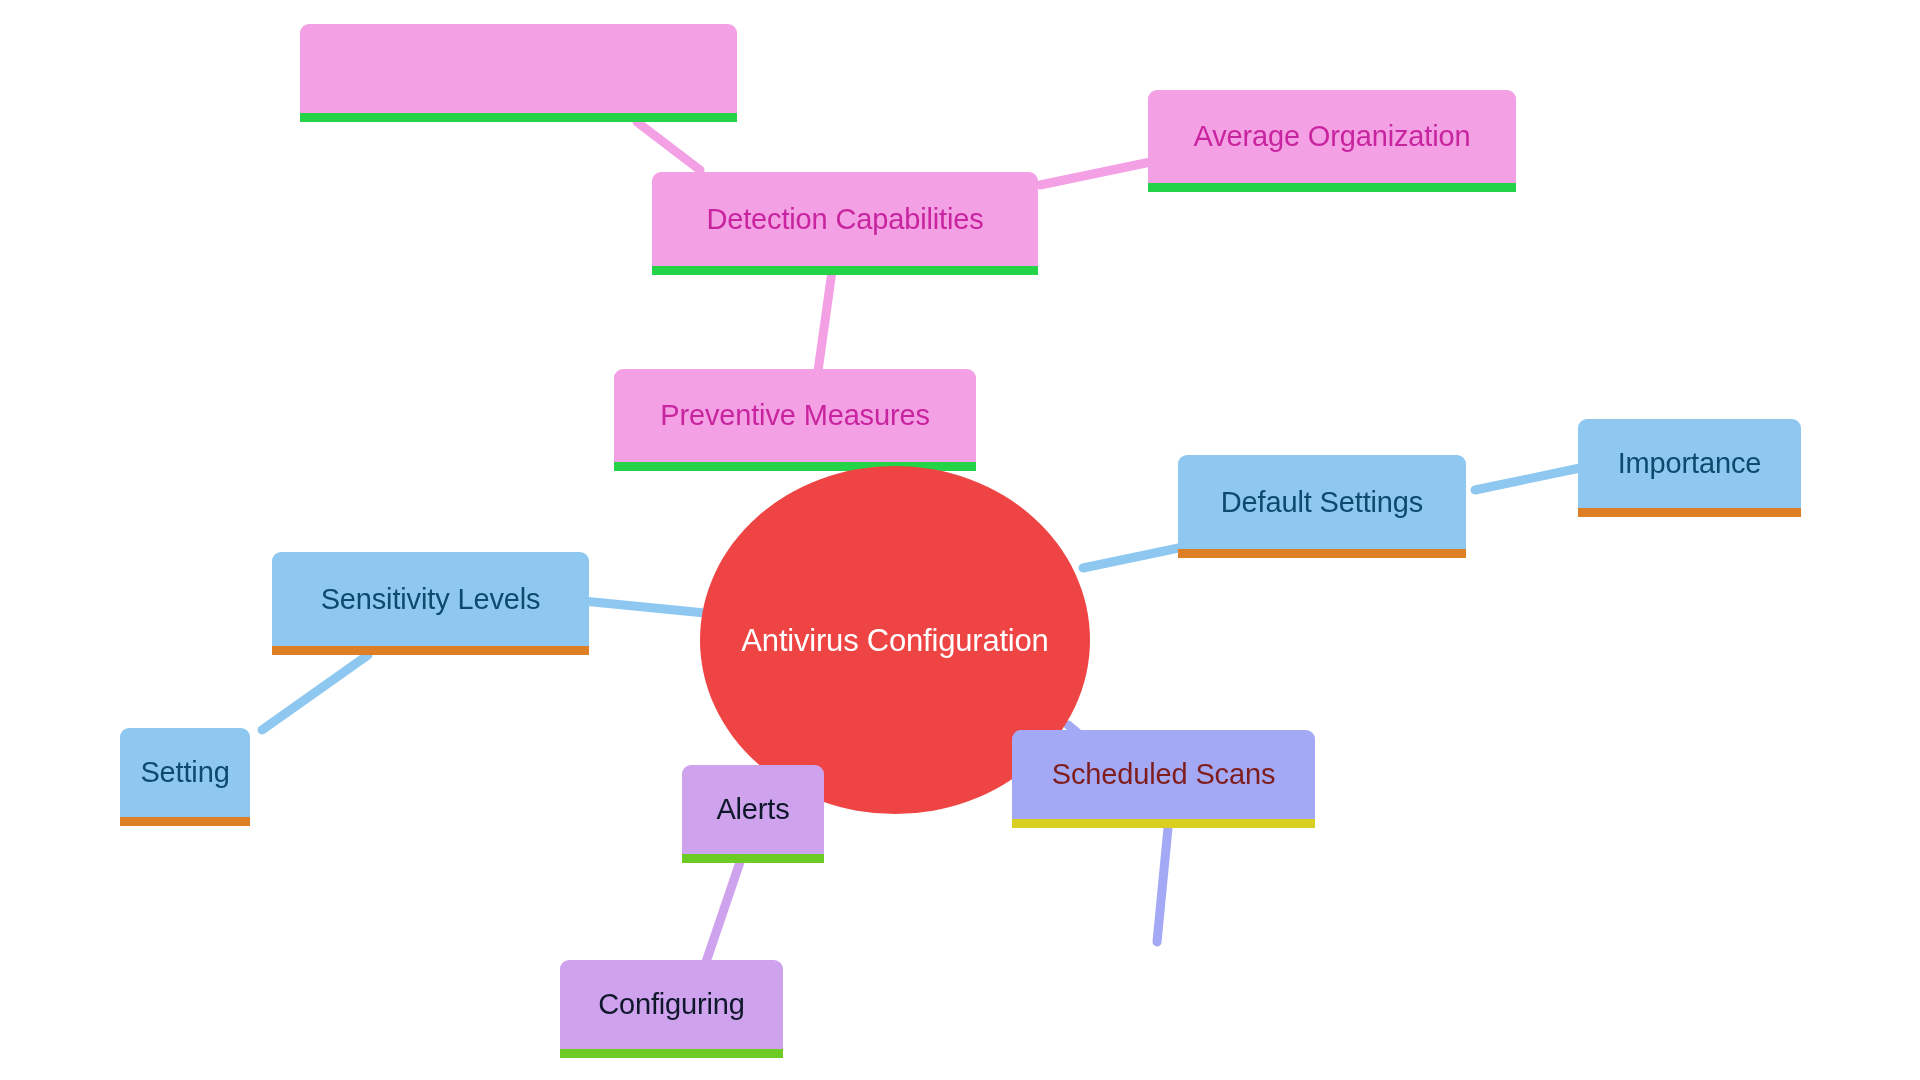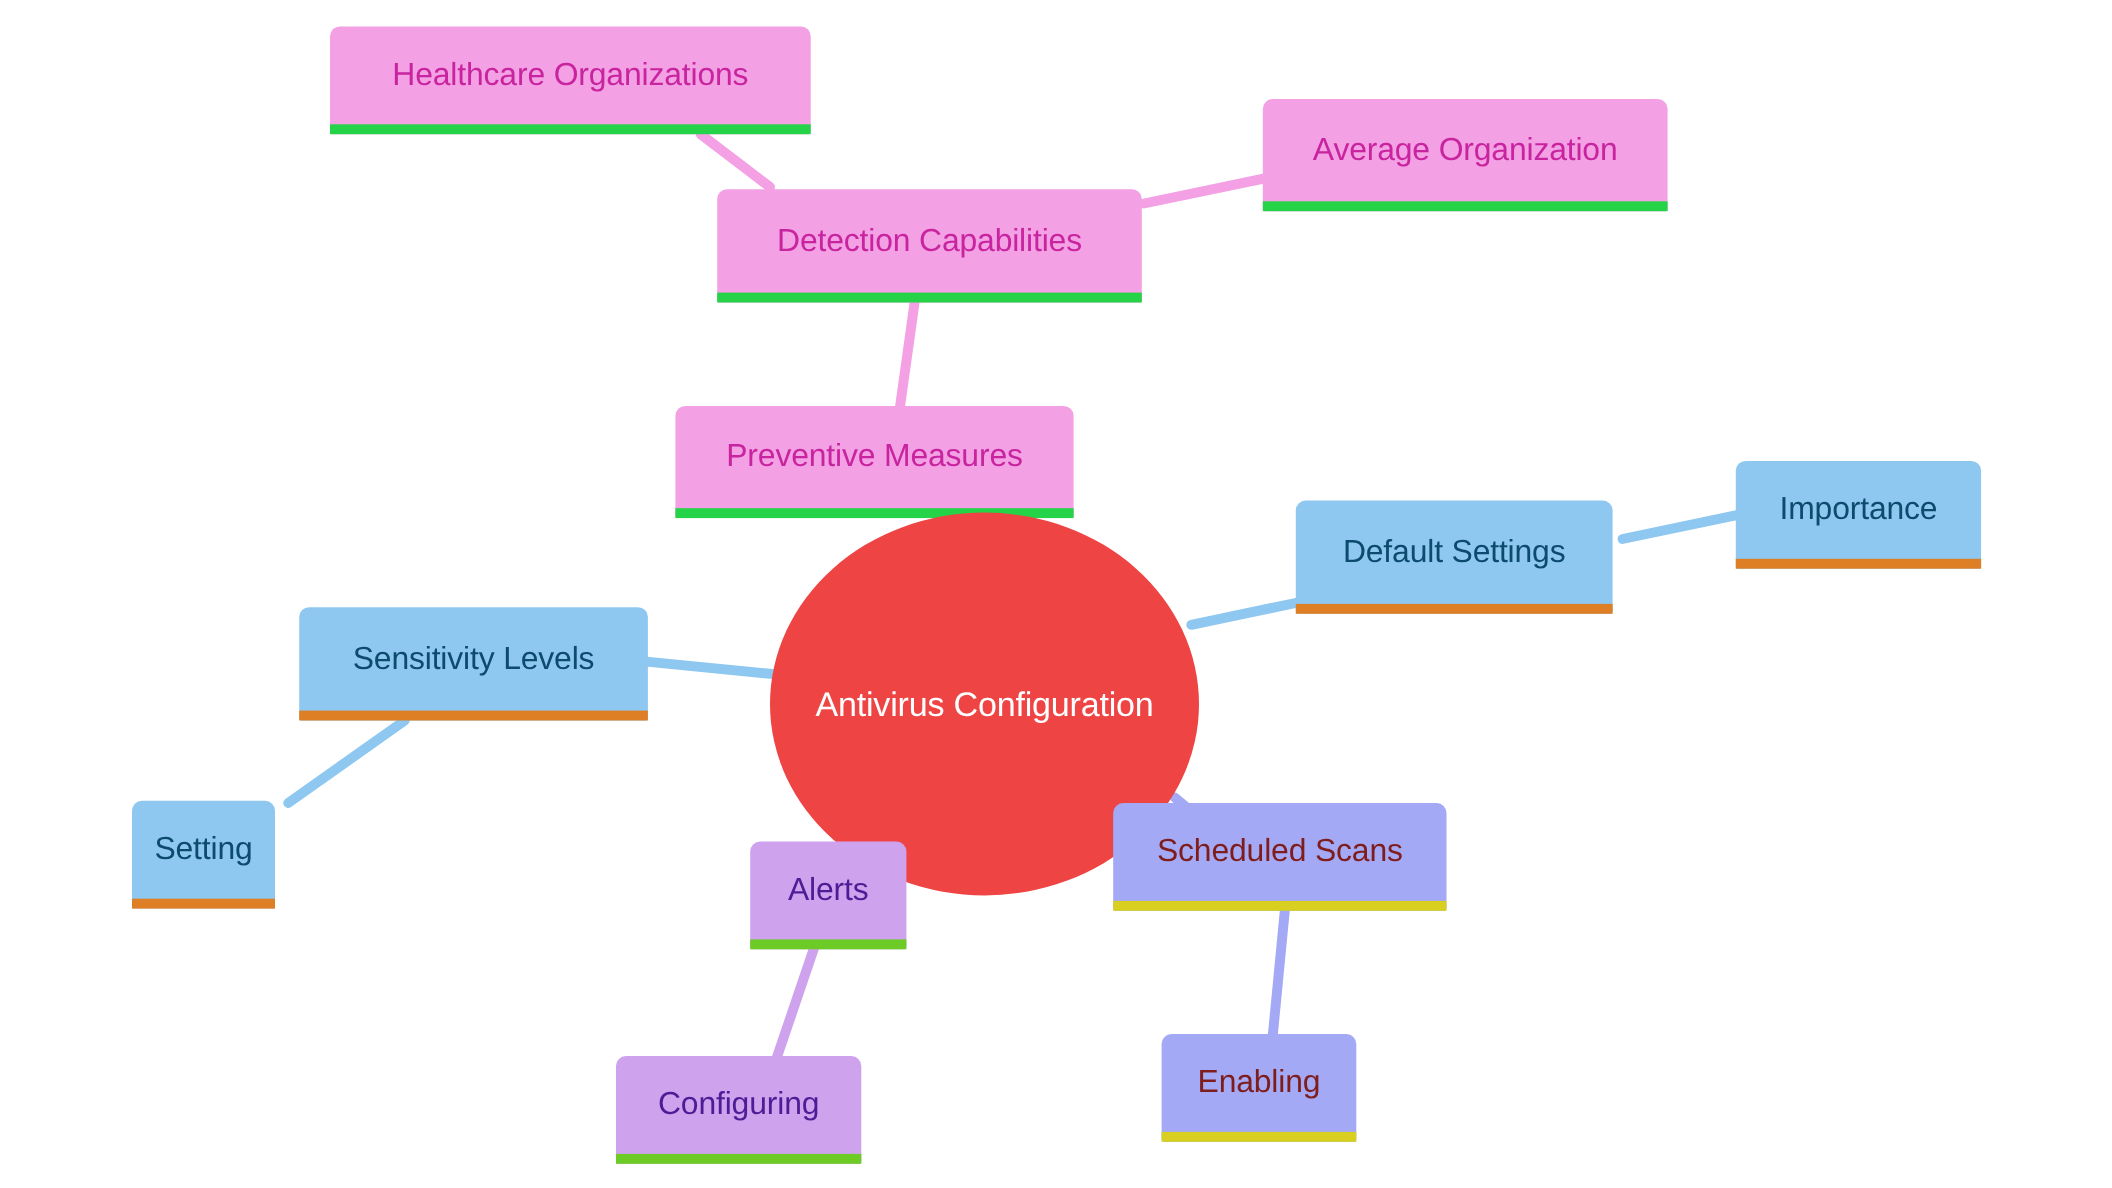--- a/index.html
+++ b/index.html
@@ -107,7 +107,6 @@
   </svg>
 
   <div class="node node-box pal-pink" style="left:300px; top:24px; width:437px; height:98px;">
-    <span class="node-label">Healthcare Organizations</span>
     <span class="node-underline"></span>
   </div>
 

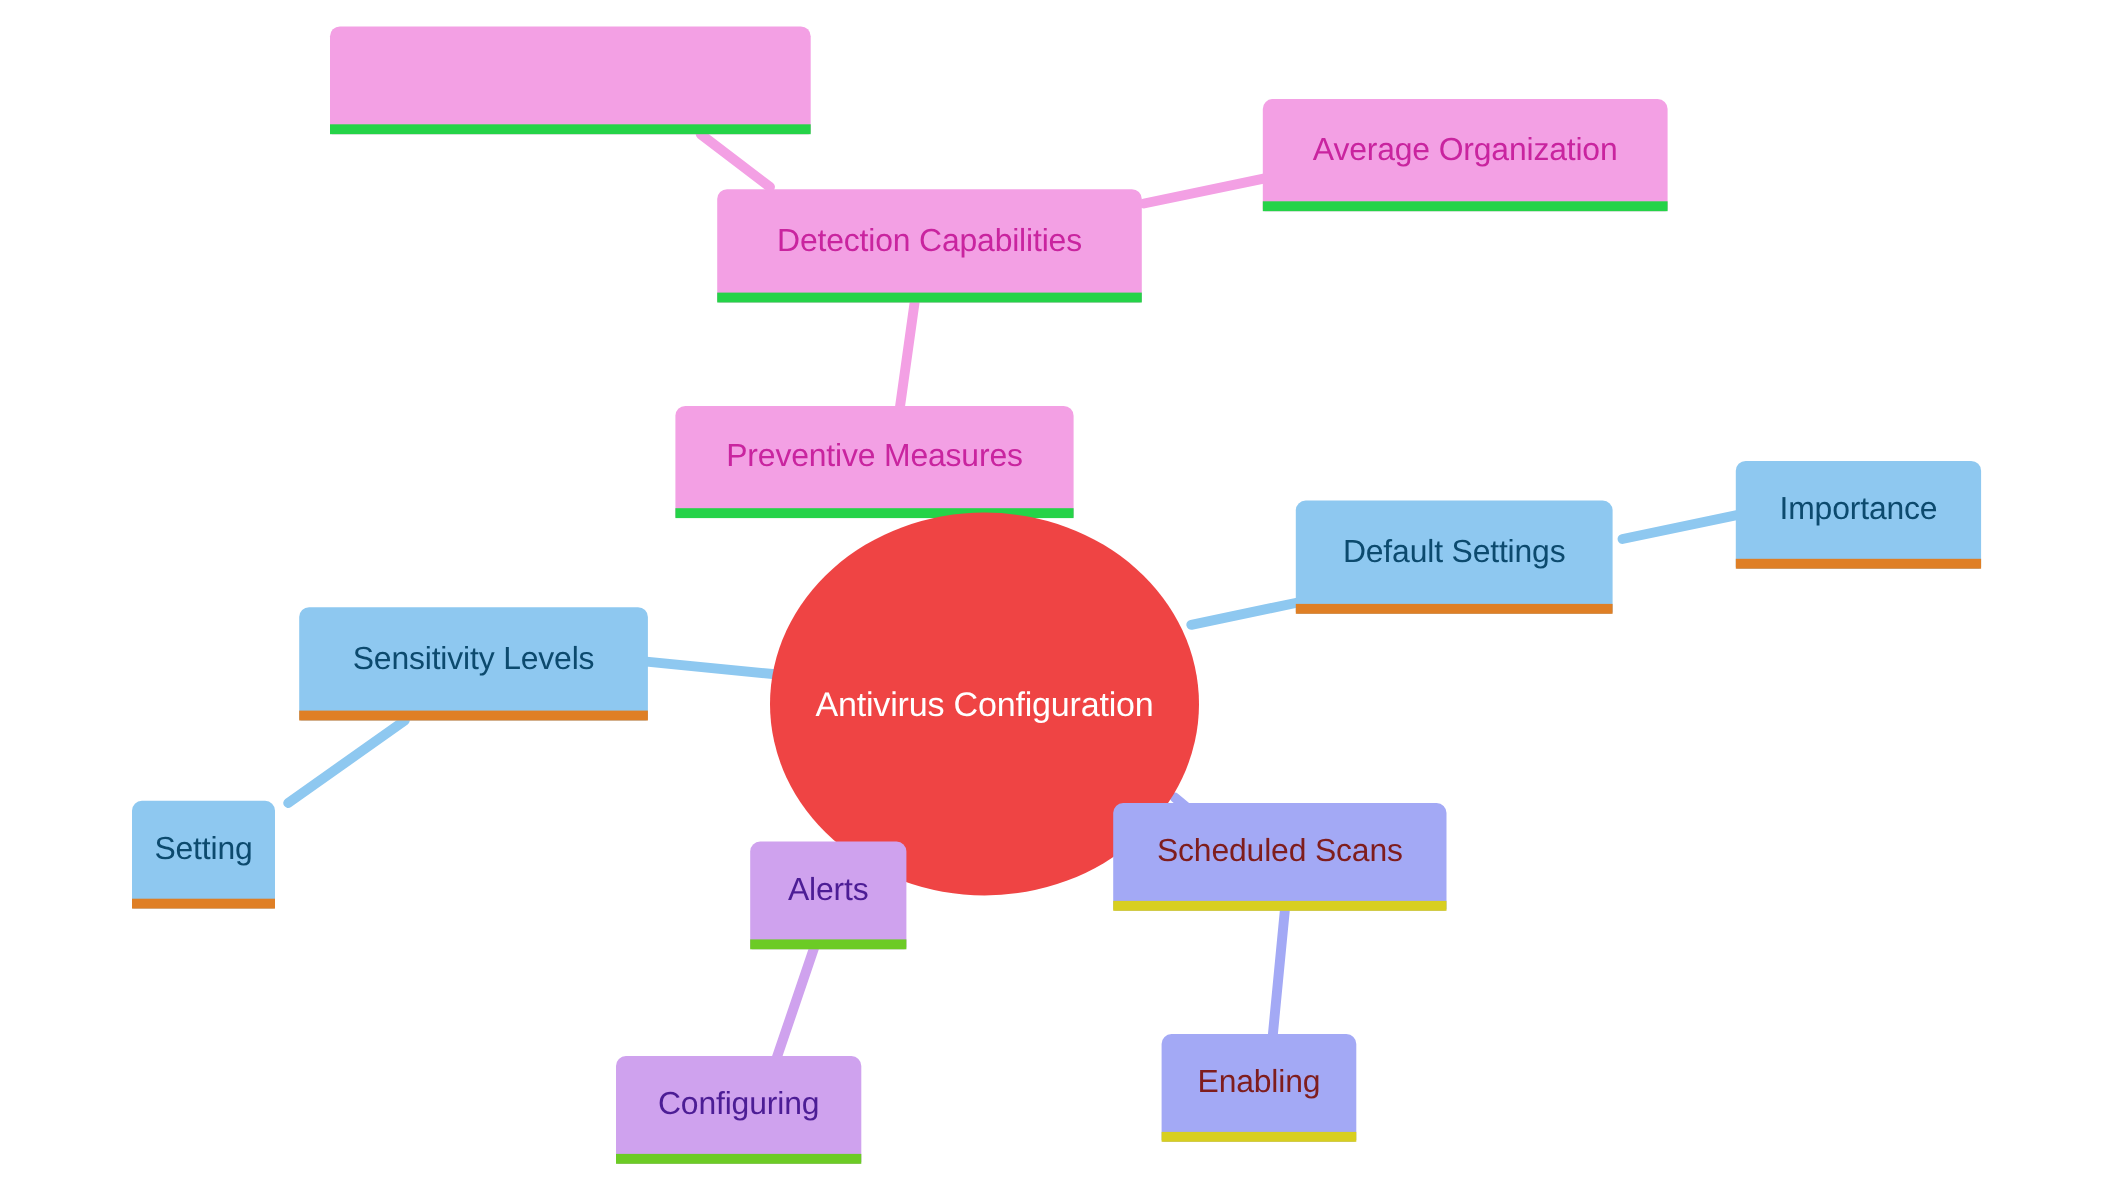--- a/index.html
+++ b/index.html
@@ -71,7 +71,7 @@
   .pal-blue       .node-underline { background: #df7f25; }
   .pal-periwinkle { background: #a3a9f5; color: #7f1d1d; }
   .pal-periwinkle .node-underline { background: #d8cf20; }
-  .pal-orchid     { background: #cfa2ee; color: #4c1d95; }
+  .pal-orchid     { background: #cfa2ee; color: #0f172a; }
   .pal-orchid     .node-underline { background: #6ccb25; }
 </style>
 </head>

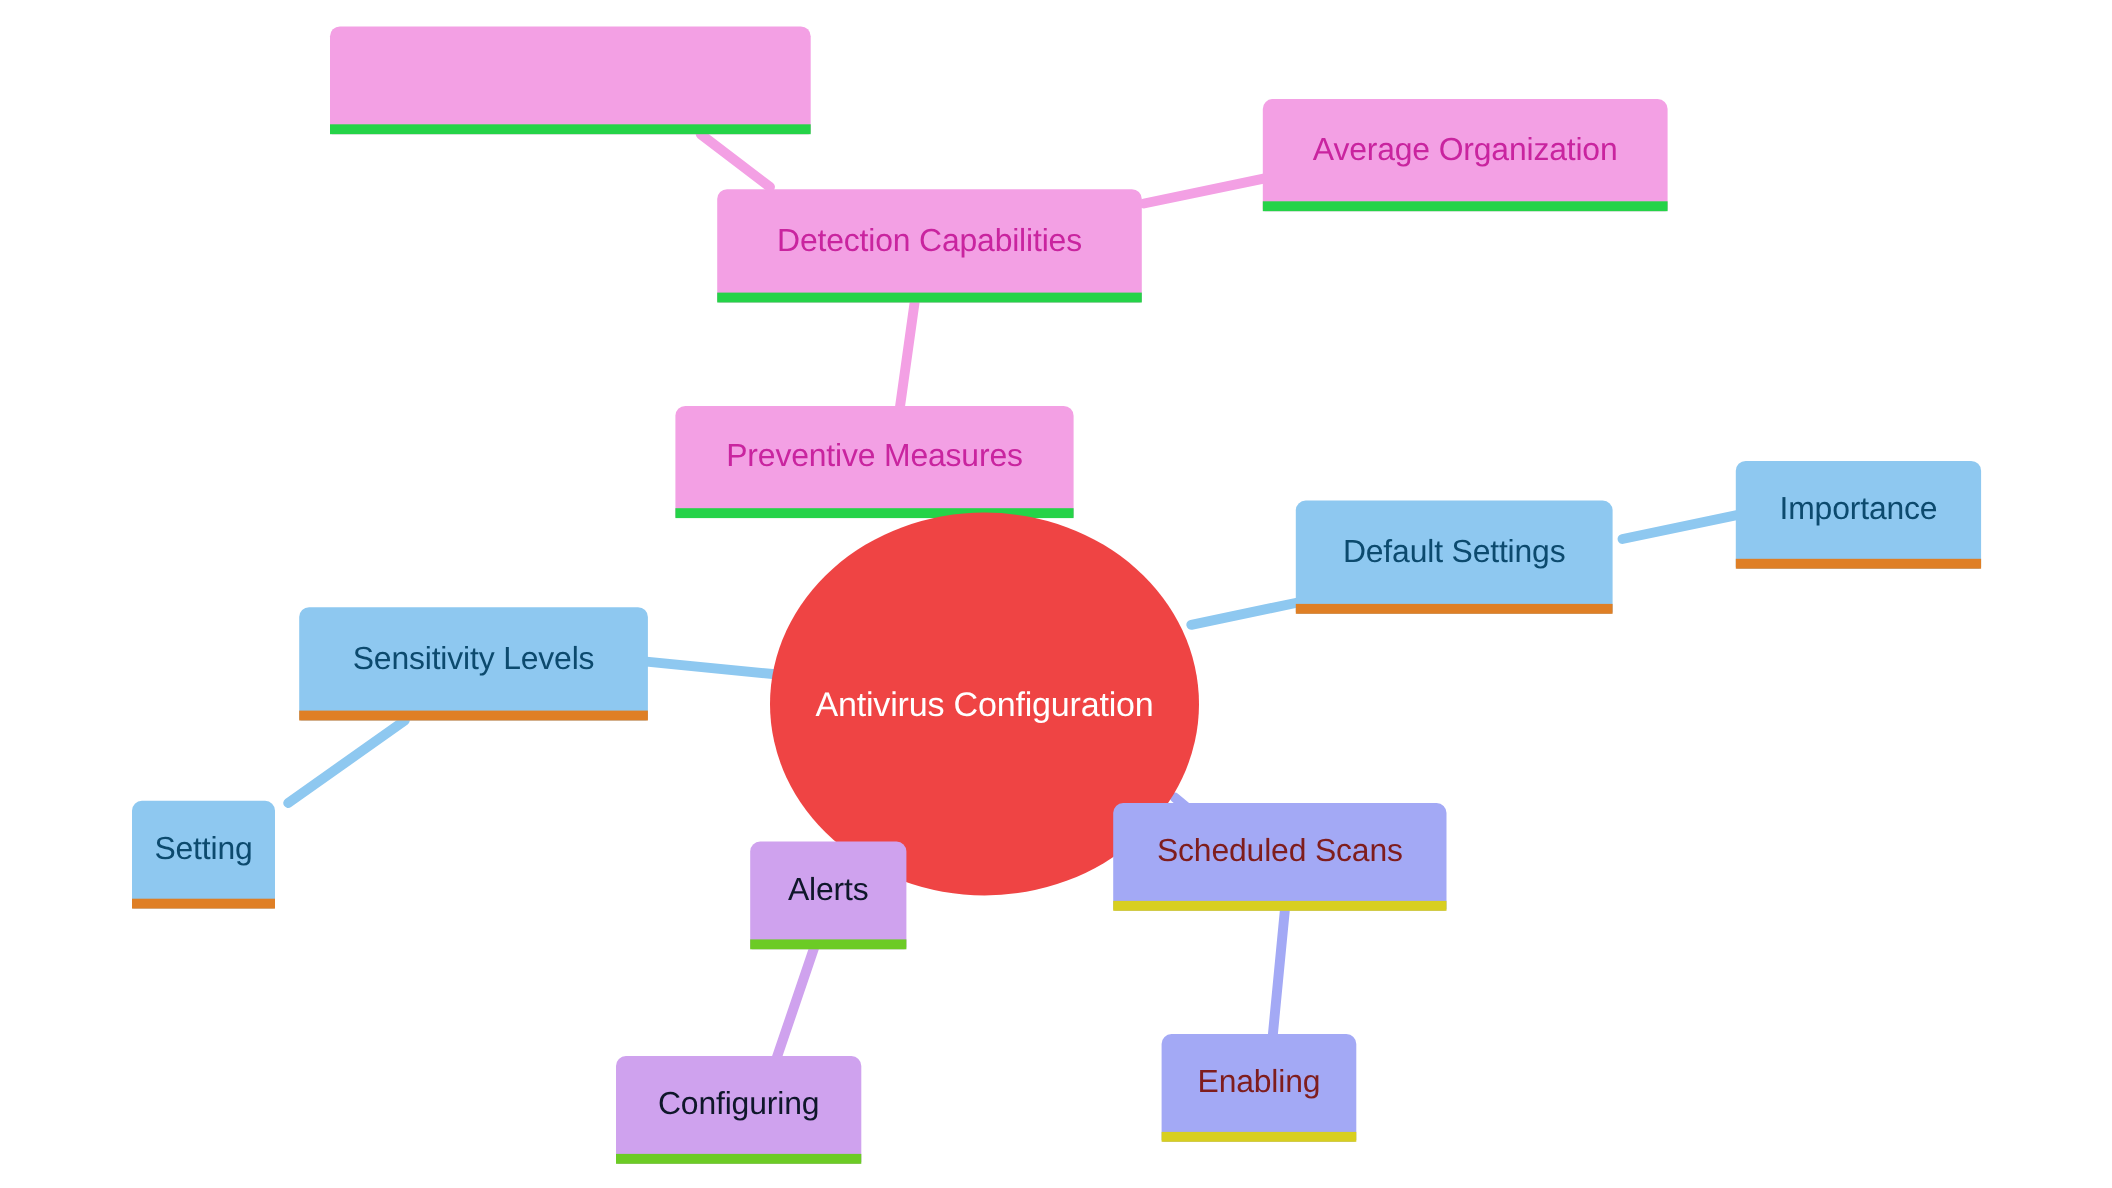--- a/index.html
+++ b/index.html
@@ -154,10 +154,6 @@
     <span class="node-underline"></span>
   </div>
 
-  <div class="node node-box pal-periwinkle" style="left:1056px; top:940px; width:177px; height:98px;">
-    <span class="node-label">Enabling</span>
-    <span class="node-underline"></span>
-  </div>
 
   <div class="node node-box pal-orchid" style="left:682px; top:765px; width:142px; height:98px;">
     <span class="node-label">Alerts</span>

